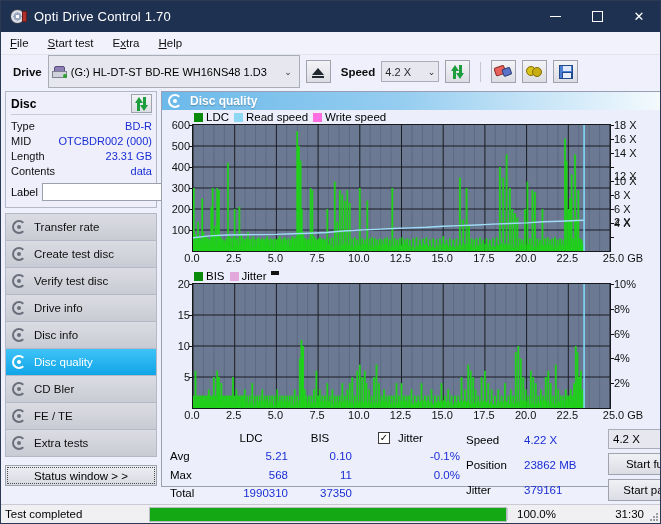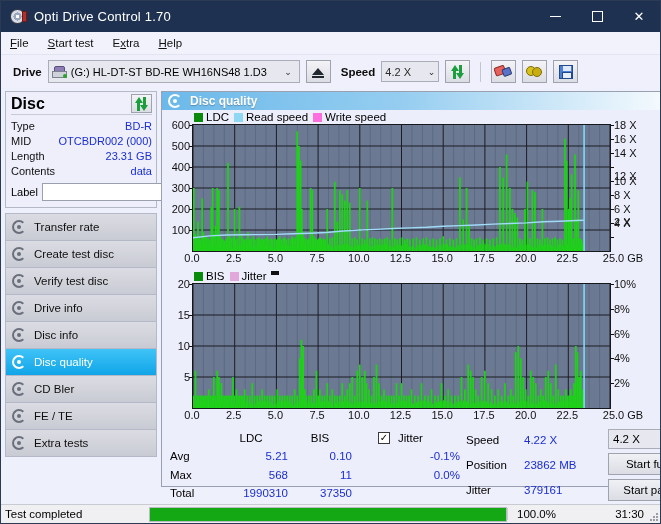--- a/index.html
+++ b/index.html
@@ -58,7 +58,7 @@
   }
   .lbl-bold { font-weight:bold; font-size:11.5px; color:#0c0c0c; }
   .drive-combo {
-    flex:0 0 252px; height:23px; background:#e6e7ef; border:1px solid #a9adb8;
+    flex:0 0 252px; height:33px; background:#e6e7ef; border:1px solid #a9adb8;
     display:flex; align-items:center; padding:0 2px 0 3px; gap:4px; font-size:11px;
   }
   .drive-combo .dtxt { white-space:nowrap; overflow:hidden; }

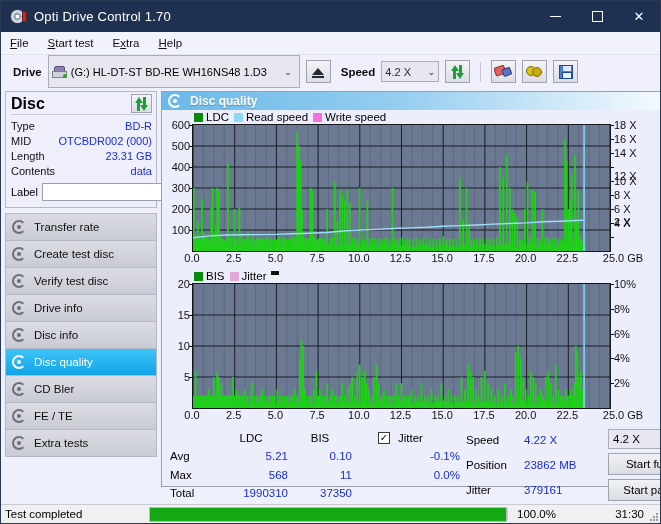--- a/index.html
+++ b/index.html
@@ -109,7 +109,7 @@
   .left { width:159px; flex:0 0 159px; padding:3px 3px 0 4px; }
   .disc-box { border:1px solid #b5b8c6; background:#eeeffb; padding:2px 4px 5px 5px; }
   .disc-head { display:flex; align-items:center; height:19px; }
-  .disc-head .t { font-weight:bold; font-size:16px; }
+  .disc-head .t { font-weight:bold; font-size:12px; }
   .disc-head .btn { margin-left:auto; width:21px;height:19px; background:linear-gradient(#f4f4f7,#dcdde4); border:1px solid #9ea3ae; display:flex;align-items:center;justify-content:center;}
   .disc-sep { height:1px; background:#c8cad6; margin:1px 0 3px 0; }
   .row { display:flex; height:15px; align-items:center; font-size:11px; }

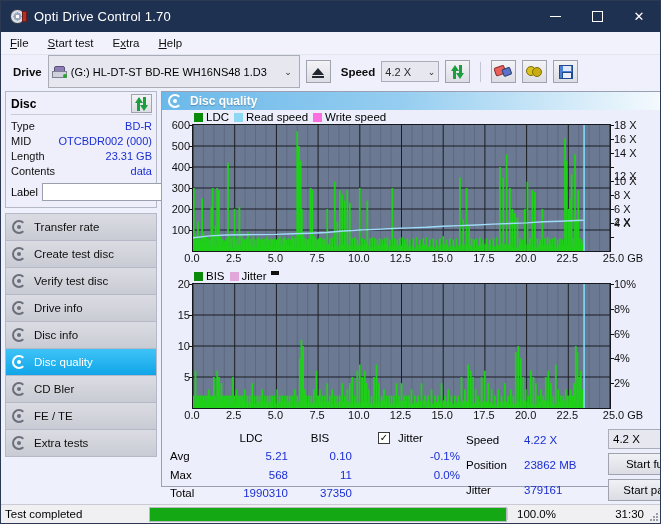--- a/index.html
+++ b/index.html
@@ -382,6 +382,7 @@
         </div>
       </div>
 
+      <div class="status-win">Status window &gt; &gt;</div>
     </div>
 
     <div class="right">

